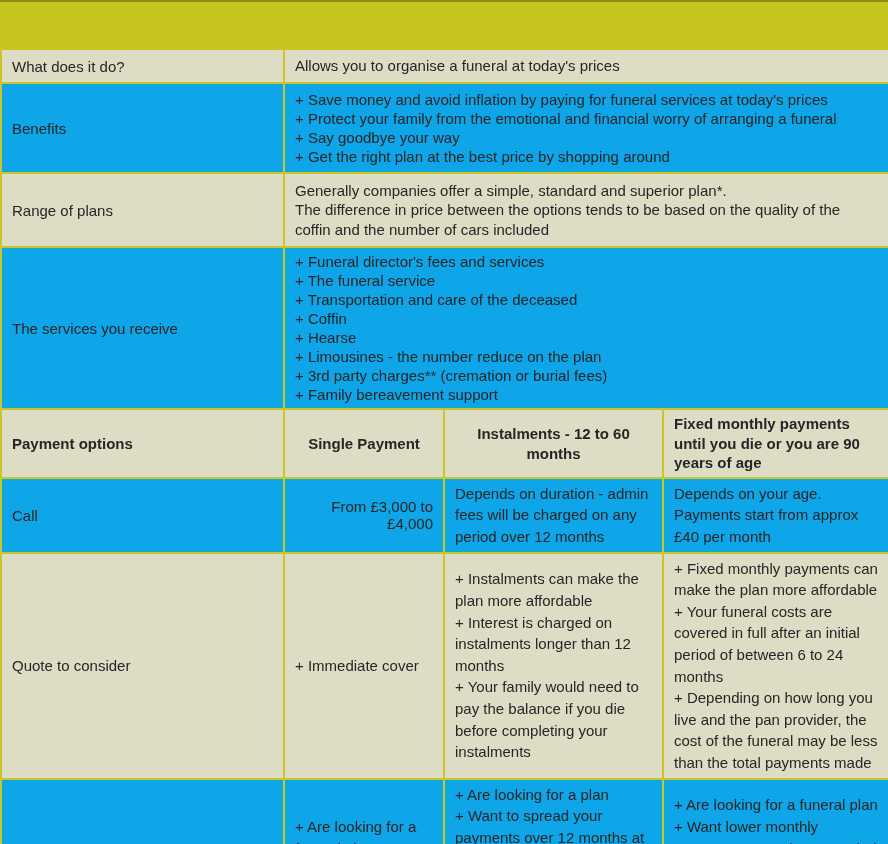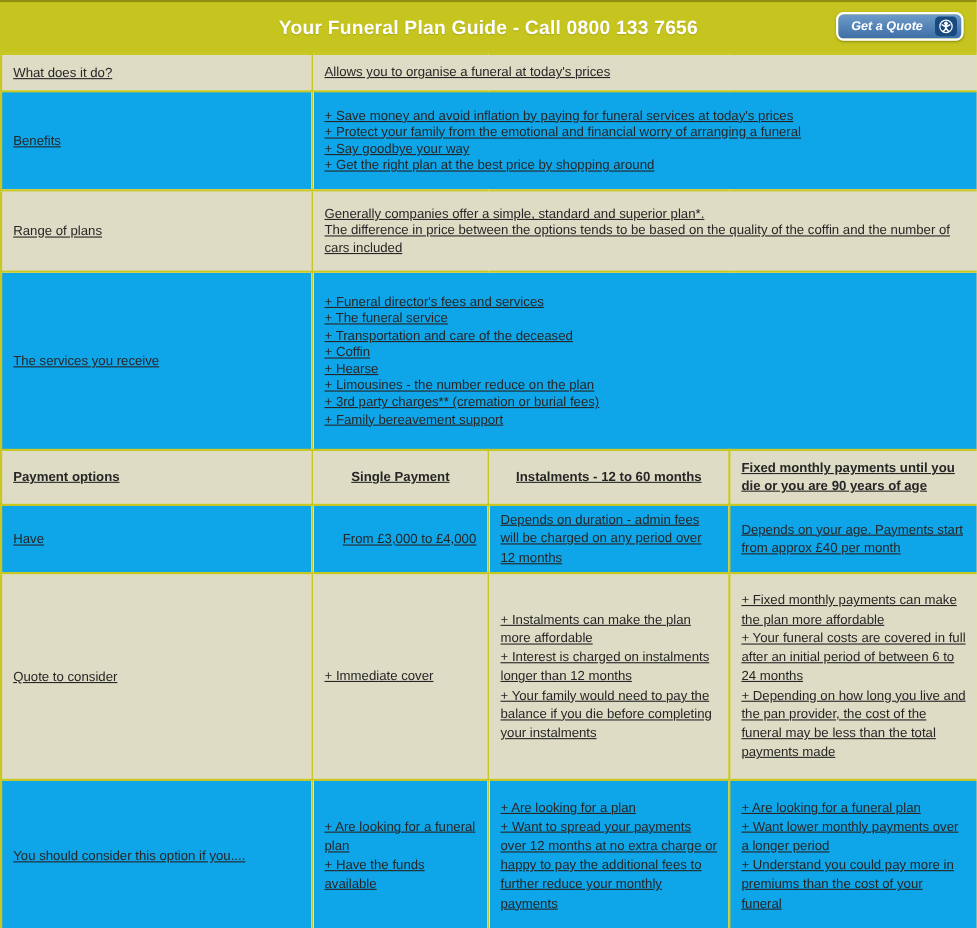--- a/index.html
+++ b/index.html
@@ -64,7 +64,6 @@
 <div class="page">
 
   <div class="topbar">
-    <span class="title">Your Funeral Plan Guide  -  Call 0800 133 7656</span>
     <div class="quote-btn">
       <span class="qlabel">Get a Quote</span>
       <span class="qicon">

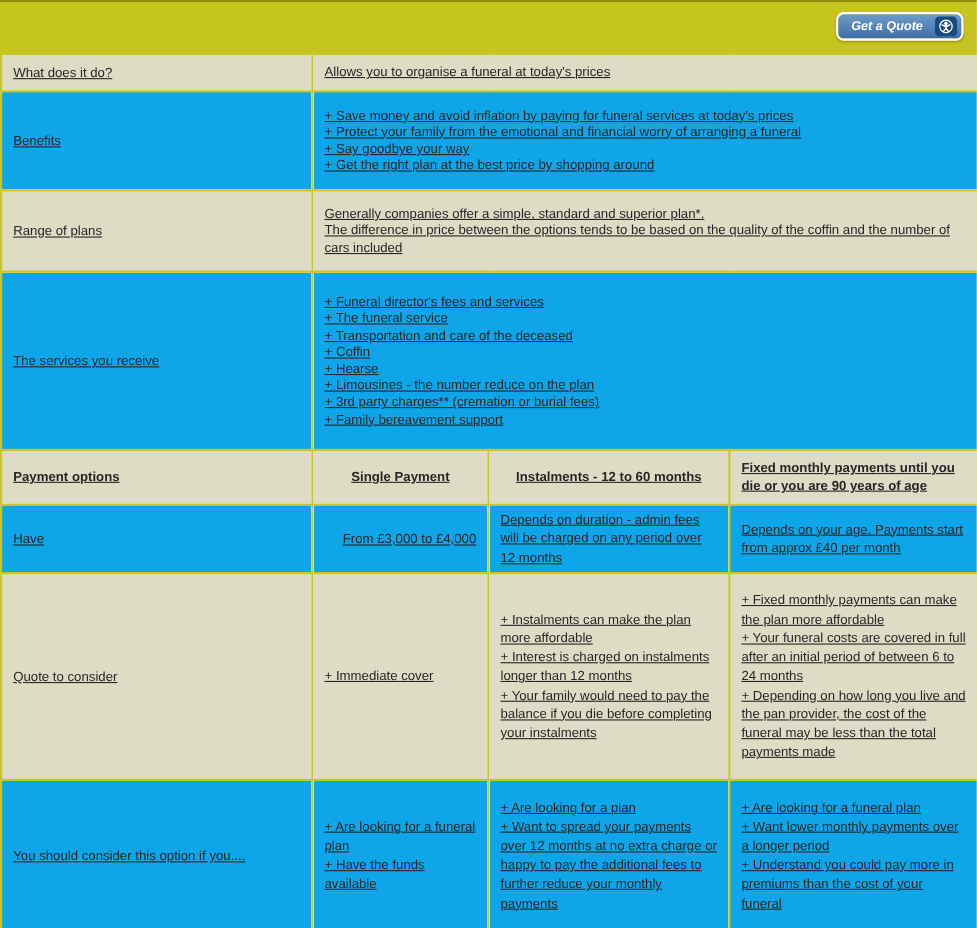--- a/index.html
+++ b/index.html
@@ -64,18 +64,6 @@
 <div class="page">
 
   <div class="topbar">
-    <div class="quote-btn">
-      <span class="qlabel">Get a Quote</span>
-      <span class="qicon">
-        <svg width="14" height="14" viewBox="0 0 20 20">
-          <circle cx="10" cy="10" r="8" fill="none" stroke="#ffffff" stroke-width="1.6"></circle>
-          <circle cx="10" cy="6" r="2.4" fill="#ffffff"></circle>
-          <path d="M10 8.5 L10 13" stroke="#ffffff" stroke-width="2.2" stroke-linecap="round"></path>
-          <path d="M5 8 L10 10.5 L15 8" stroke="#ffffff" stroke-width="2" fill="none" stroke-linecap="round"></path>
-          <path d="M6.5 16.5 L10 12.5 L13.5 16.5" stroke="#ffffff" stroke-width="2" fill="none" stroke-linecap="round"></path>
-        </svg>
-      </span>
-    </div>
   </div>
 
   <table class="guide">

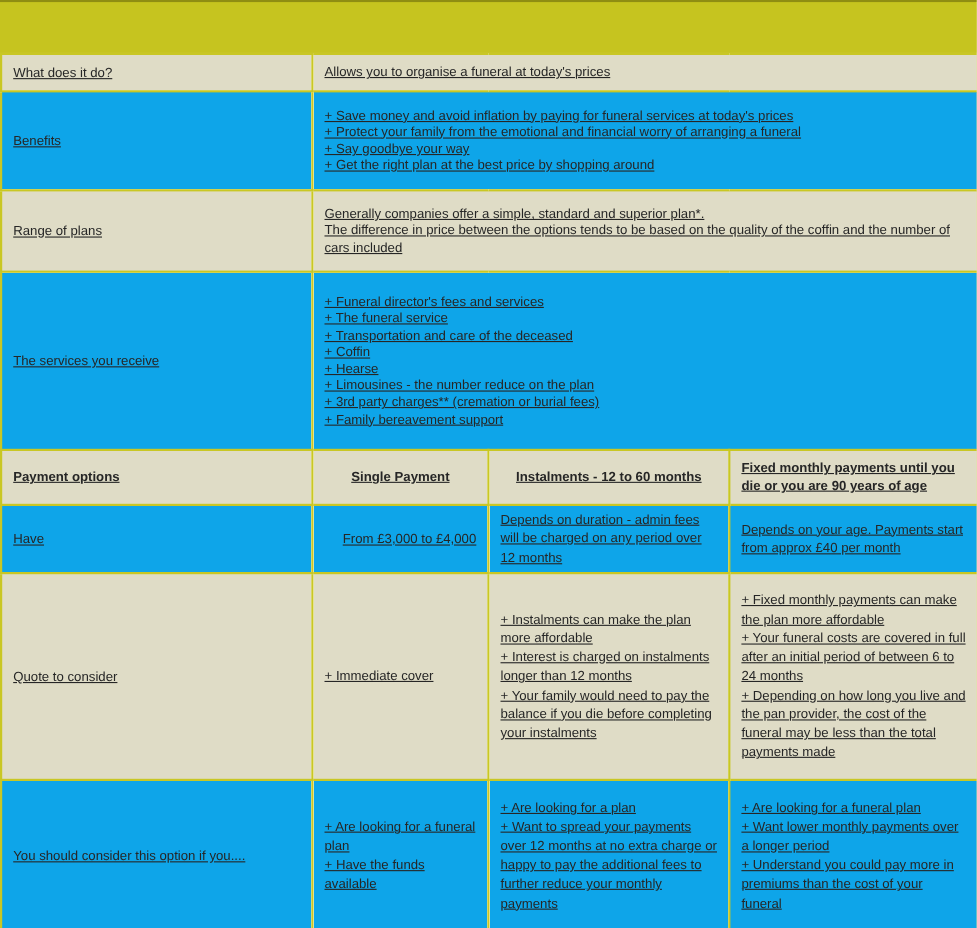--- a/index.html
+++ b/index.html
@@ -34,11 +34,10 @@
   }
   table.guide td{
     border:2px solid #c9c724;
-    font-size:12px;color:#262626;
+    font-size:15px;color:#262626;
     vertical-align:middle;
     padding:4px 10px;
     overflow:hidden;
-    text-decoration:underline;
   }
   .beige{background:#dfdcc6;}
   .white{background:#0ea5e9;}

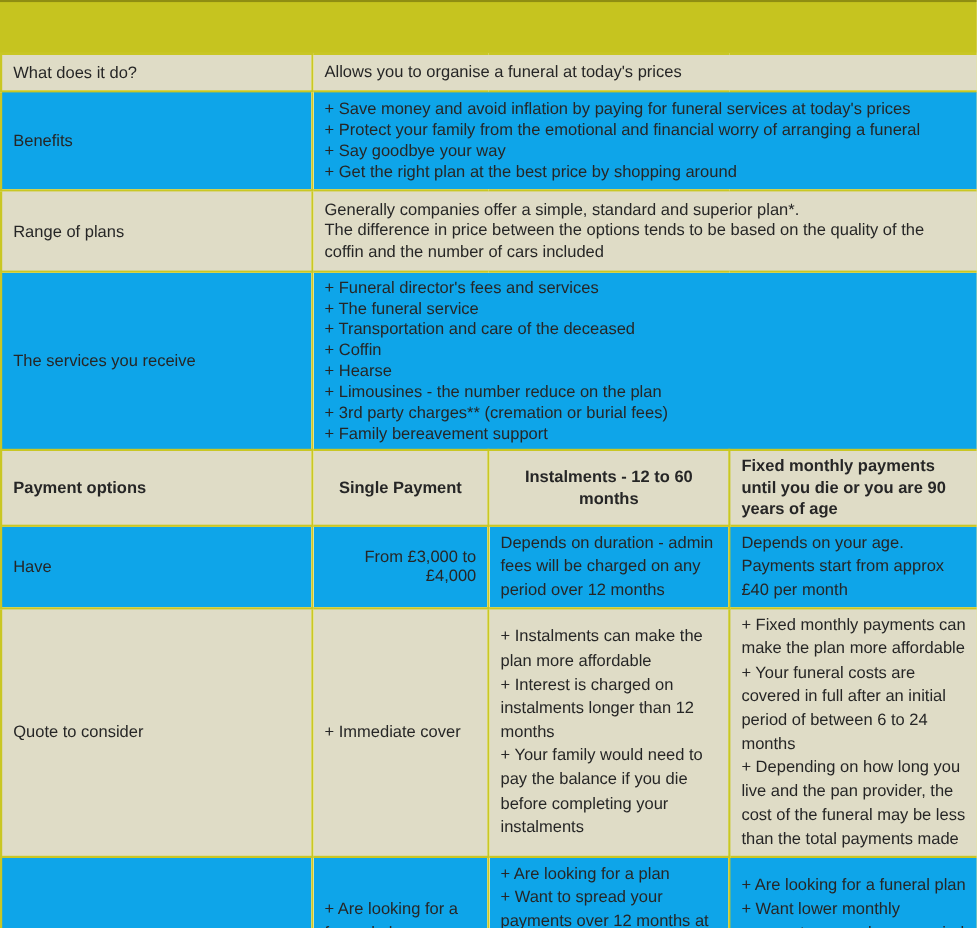--- a/index.html
+++ b/index.html
@@ -113,7 +113,7 @@
     </tr>
 
     <tr class="r6">
-      <td class="white label-cell">Have</td>
+      <td class="white label-cell">Call</td>
       <td class="white right">From £3,000 to £4,000</td>
       <td class="white narrow">Depends on duration - admin fees will be charged on any period over 12 months</td>
       <td class="white narrow">Depends on your age. Payments start from approx £40 per month</td>

